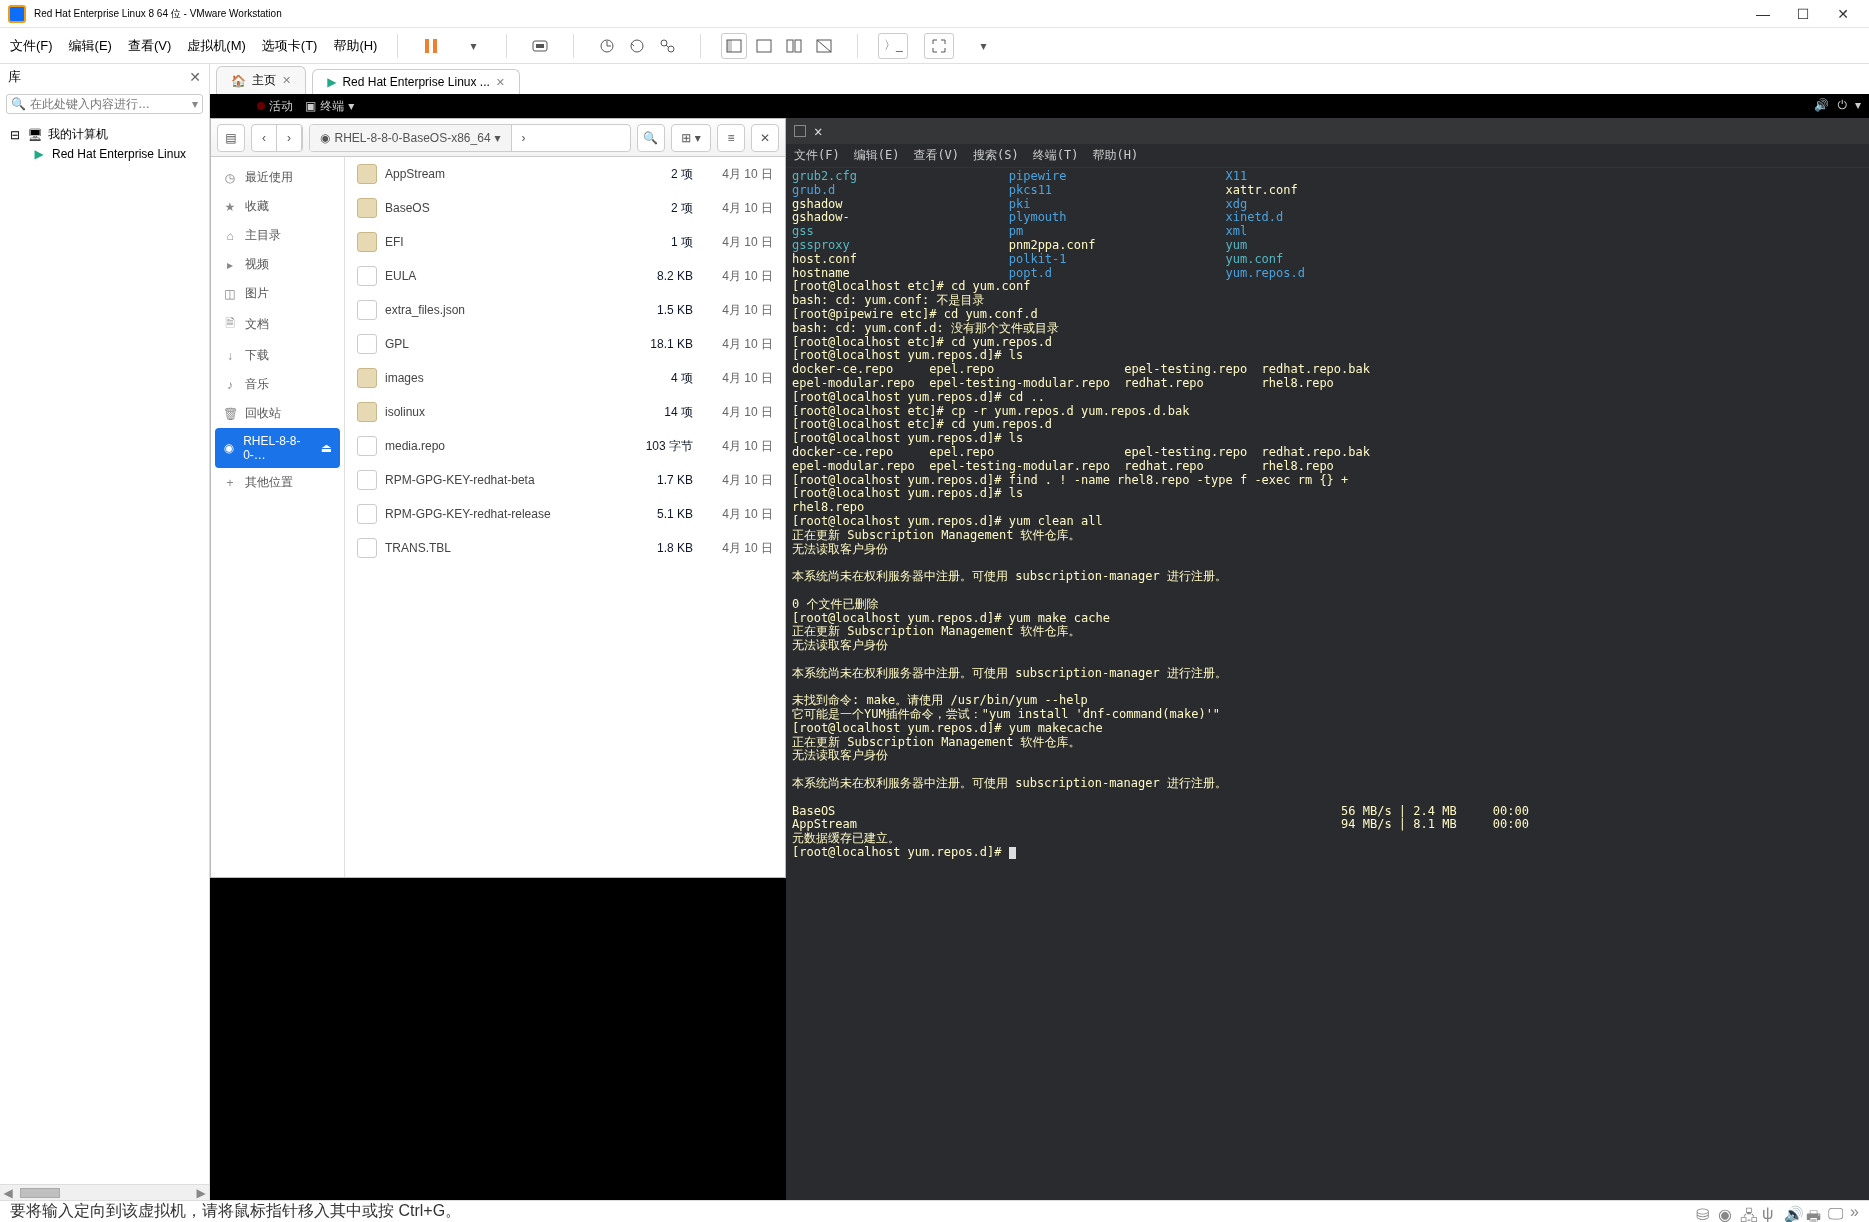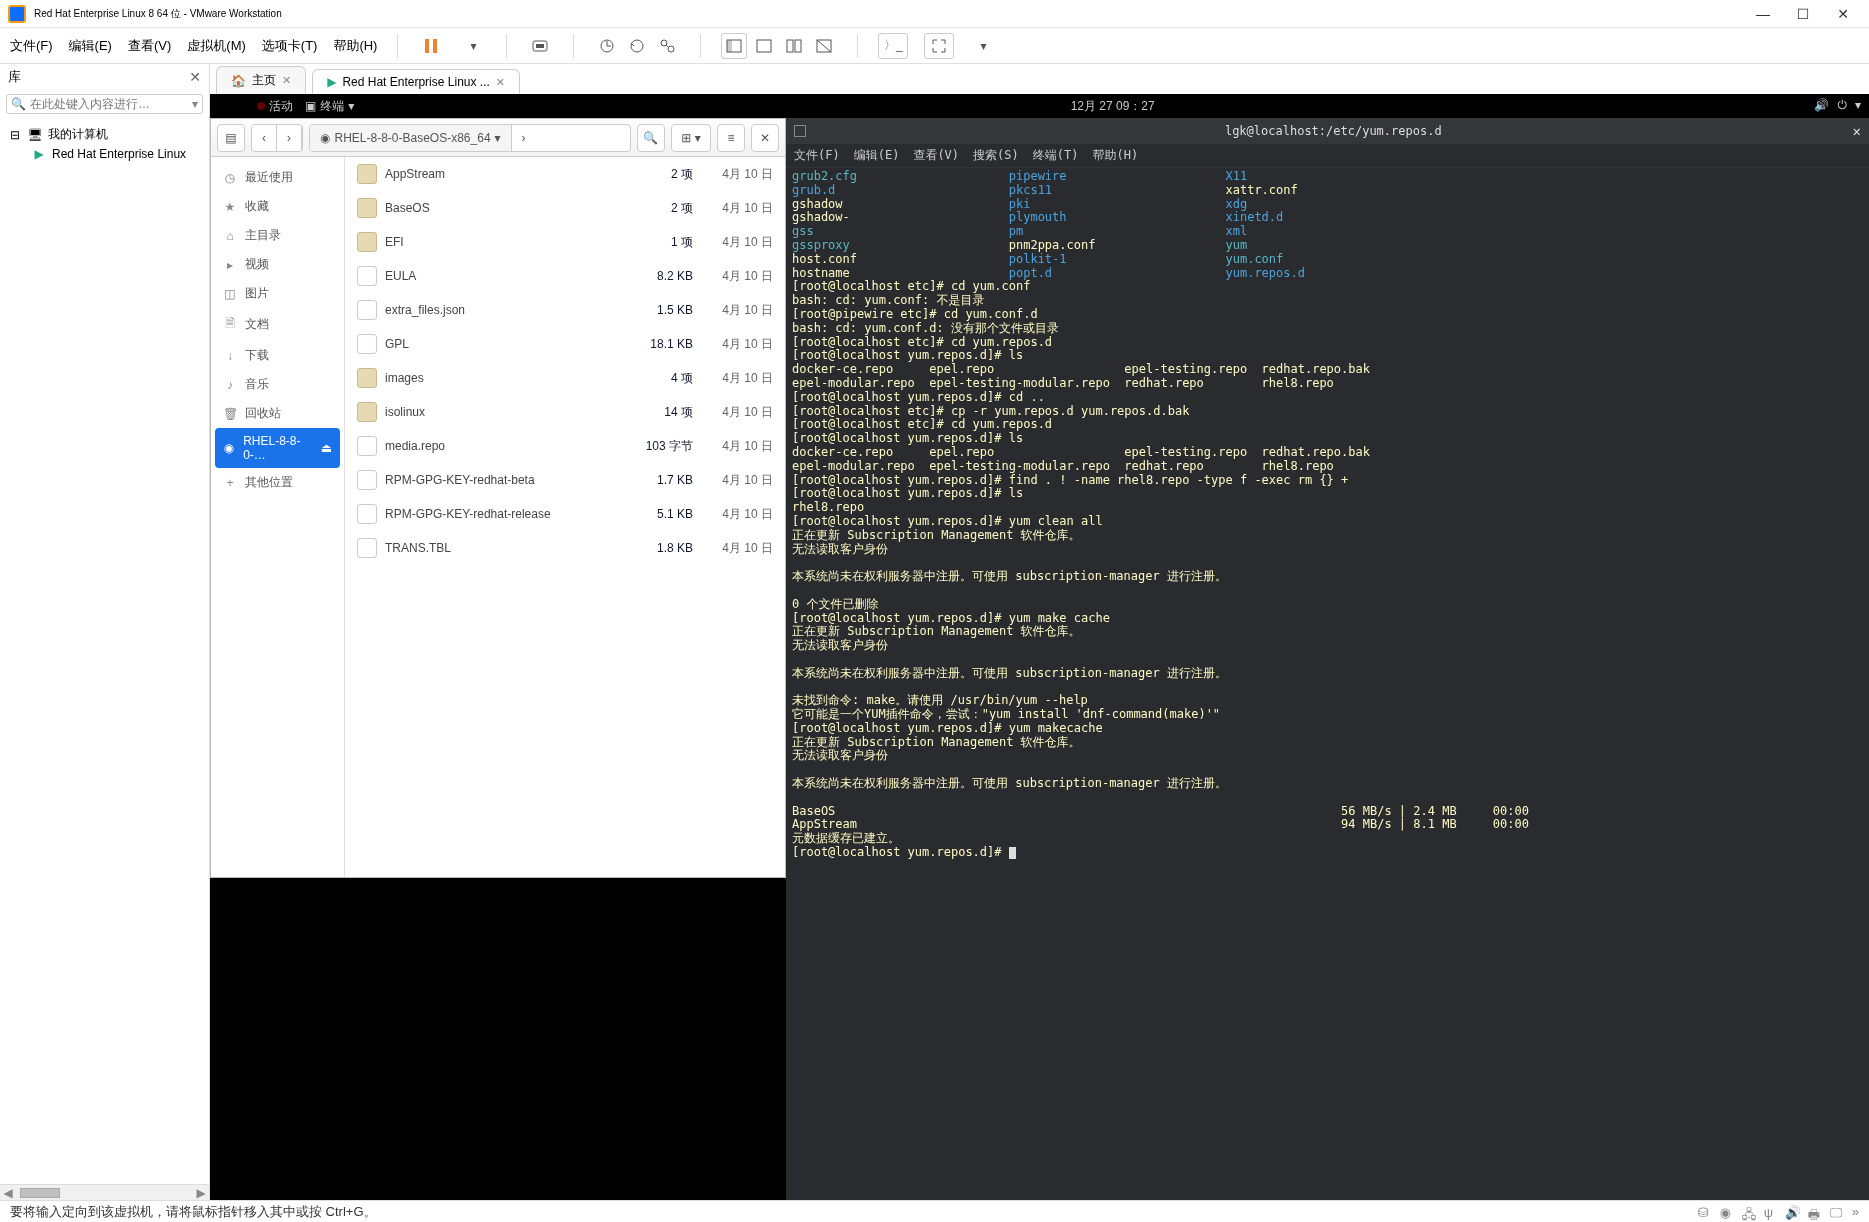--- a/index.html
+++ b/index.html
@@ -251,7 +251,6 @@
             <span>终端</span>
             <span>▾</span>
           </div>
-          <div class="time">12月 27  09：27</div>
         </div>
         <div class="gnome-bar-right">
           <span>🔊</span>

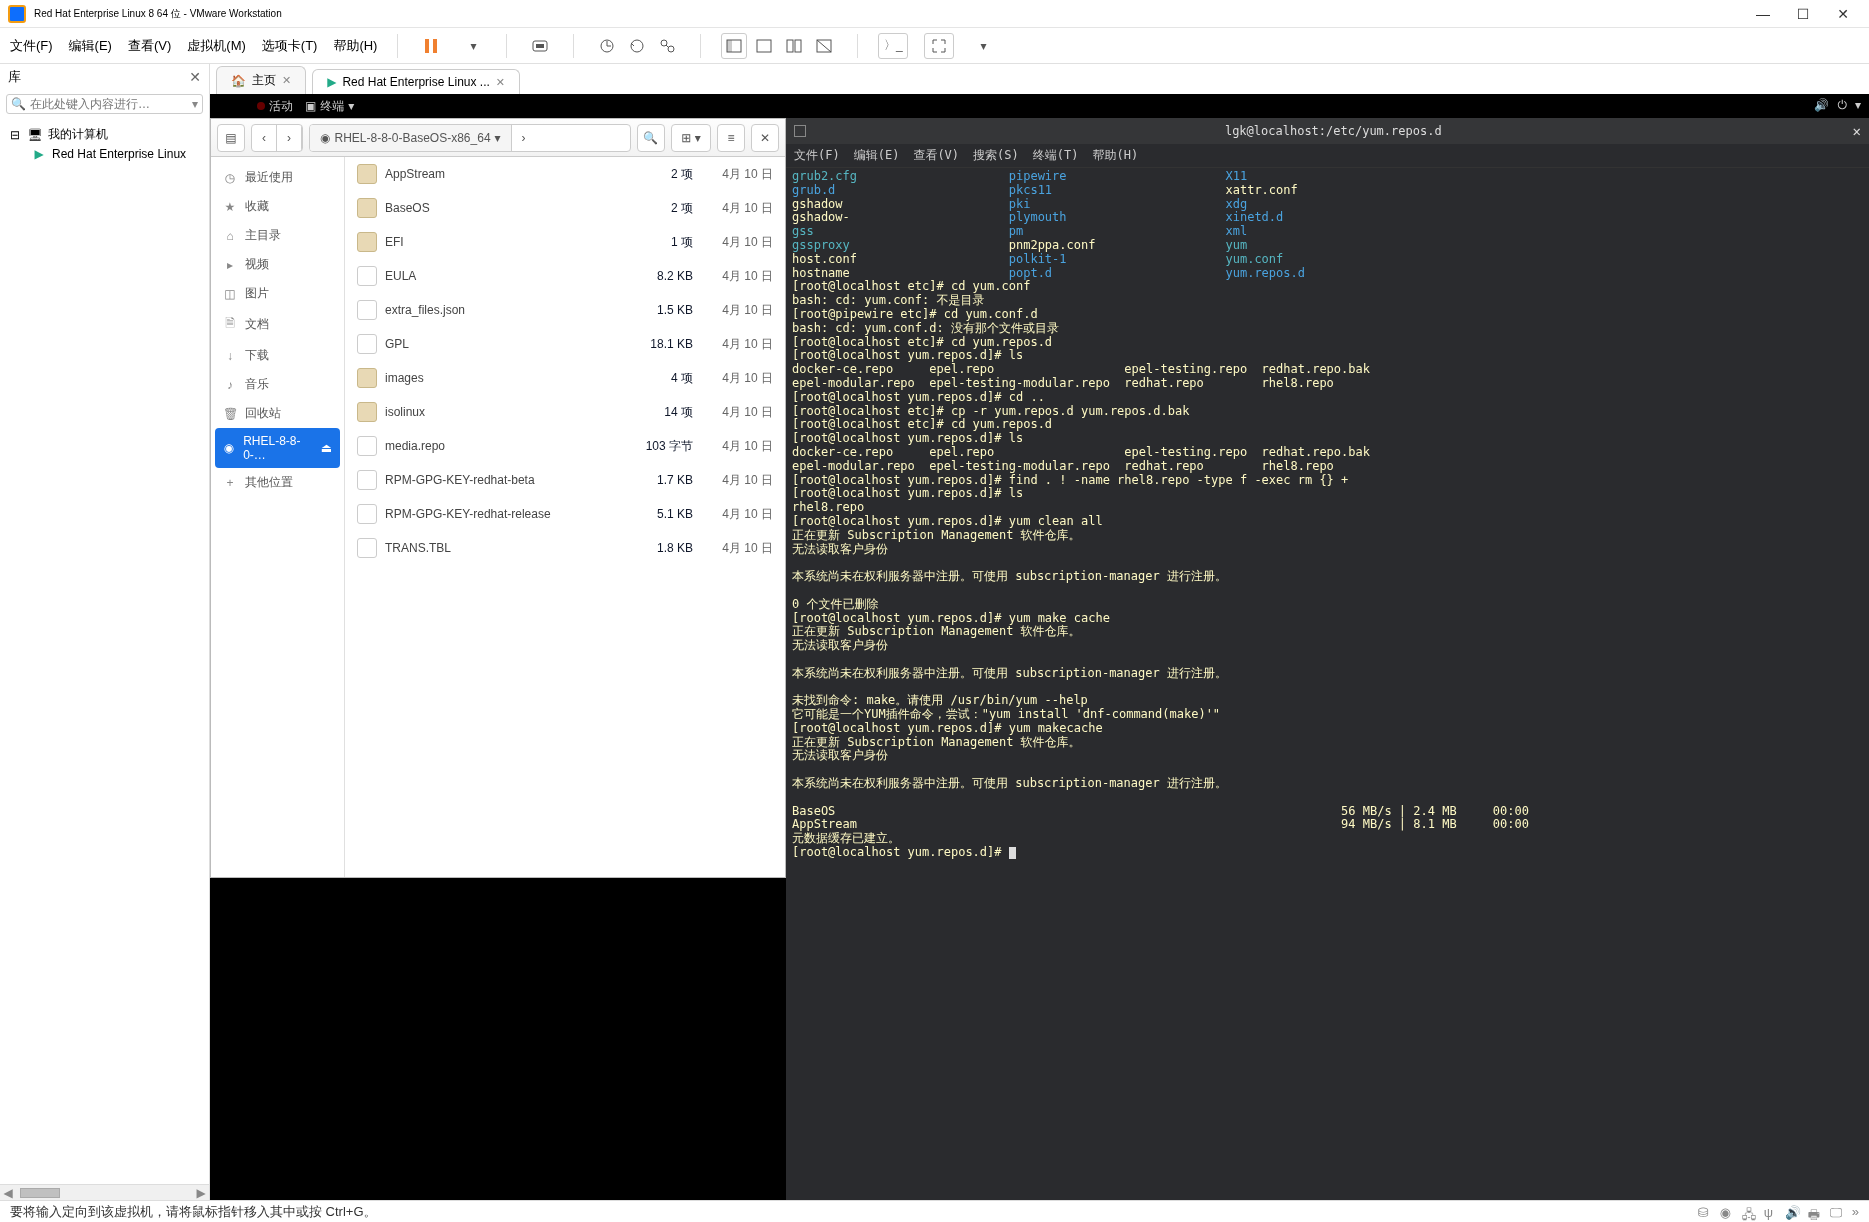--- a/index.html
+++ b/index.html
@@ -404,7 +404,6 @@
         <div class="terminal">
           <div class="term-titlebar">
             <div class="square"></div>
-            <div class="title">lgk@localhost:/etc/yum.repos.d</div>
             <div class="close">✕</div>
           </div>
           <div class="term-menu">

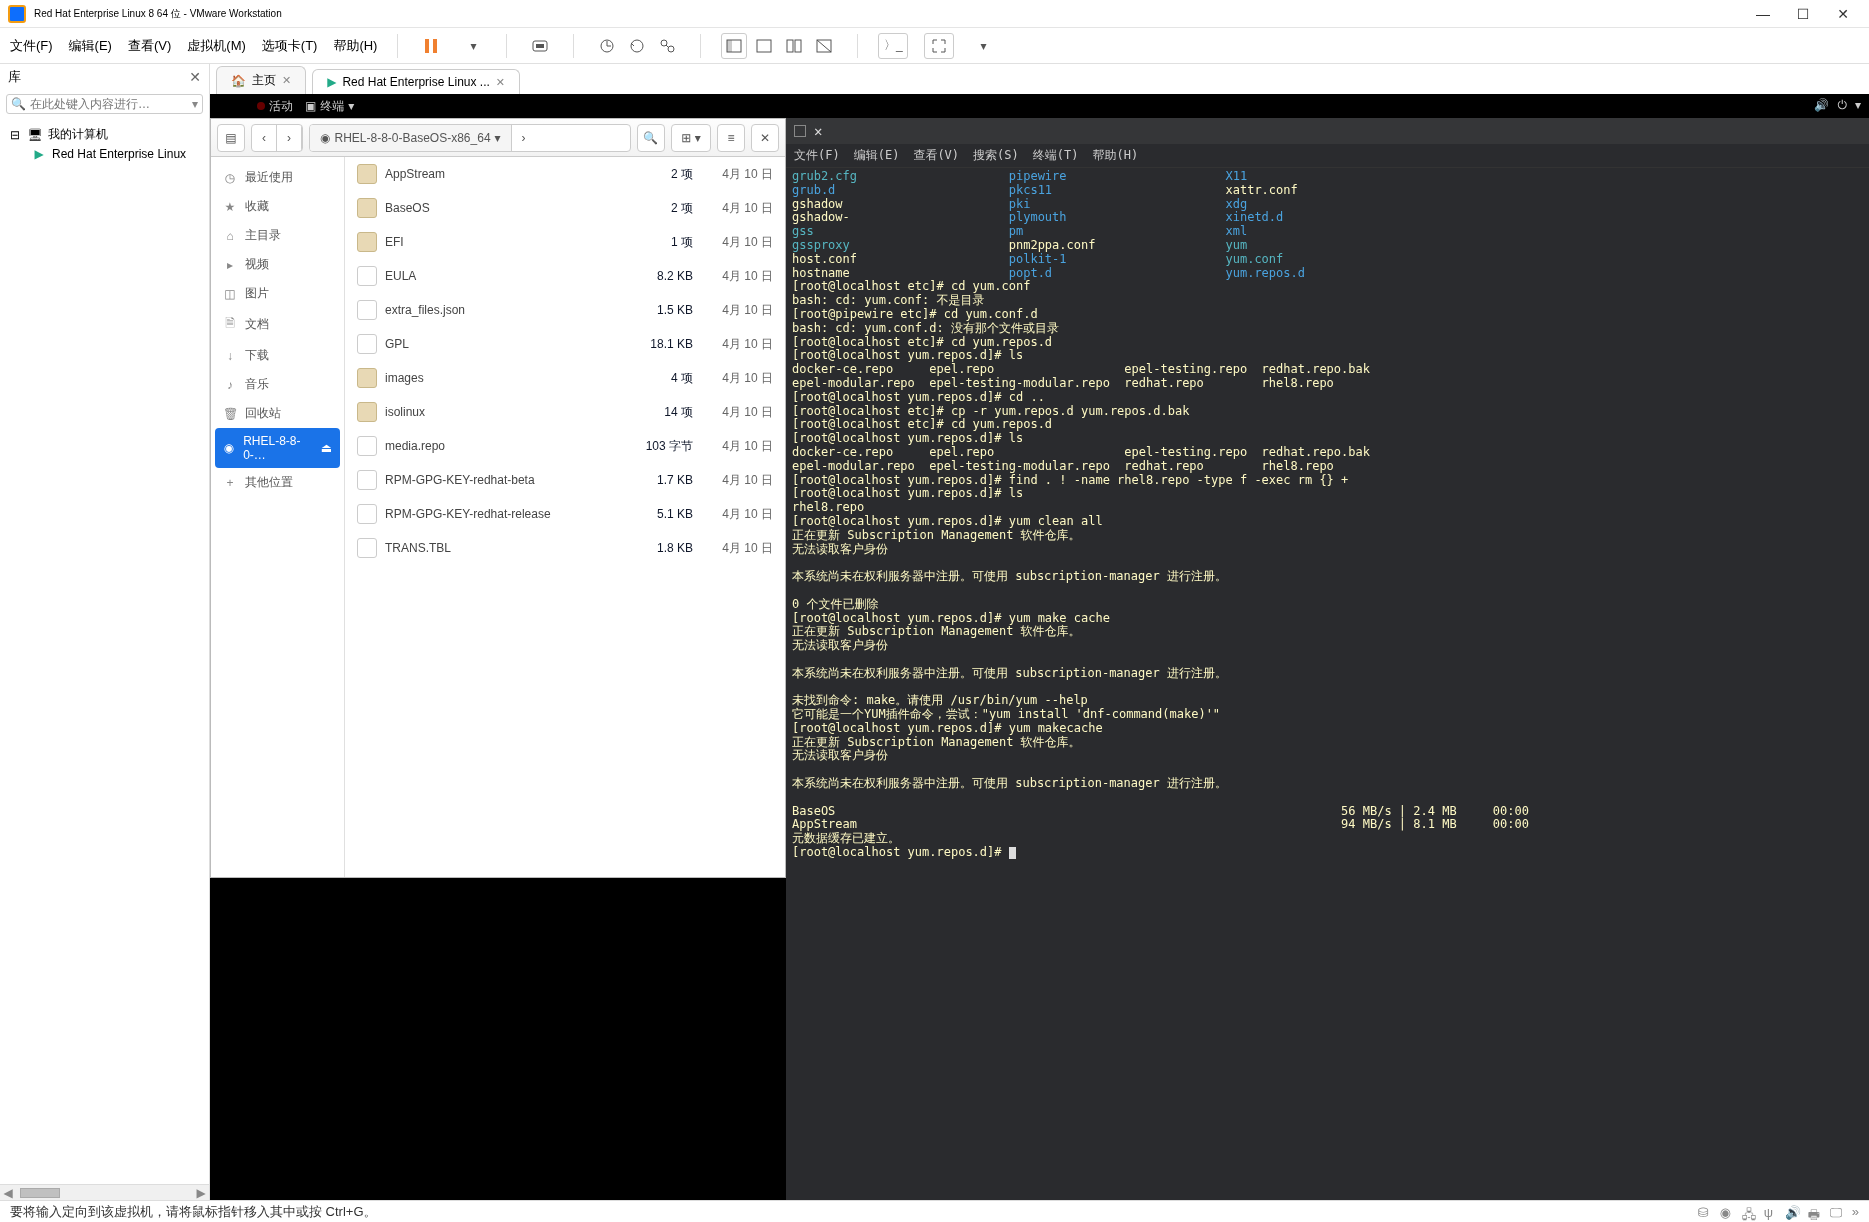--- a/index.html
+++ b/index.html
@@ -95,7 +95,7 @@
 .term-body .cursor { display:inline-block; width:7px; height:12px; background:#ddd; vertical-align:middle; }
 
 
-.statusbar { height: 22px; background: #fff; border-top: 1px solid #ddd; display: flex; align-items: center; padding: 0 10px; font-size: 13px; color: #333; }
+.statusbar { height: 22px; background: #fff; border-top: 1px solid #ddd; display: flex; align-items: center; padding: 0 10px; font-size: 16px; color: #333; }
 .statusbar .right { margin-left:auto; display:flex; gap:8px; align-items:center; color:#888; }
 .status-ico { width:14px; height:14px; display:inline-block; }
 

